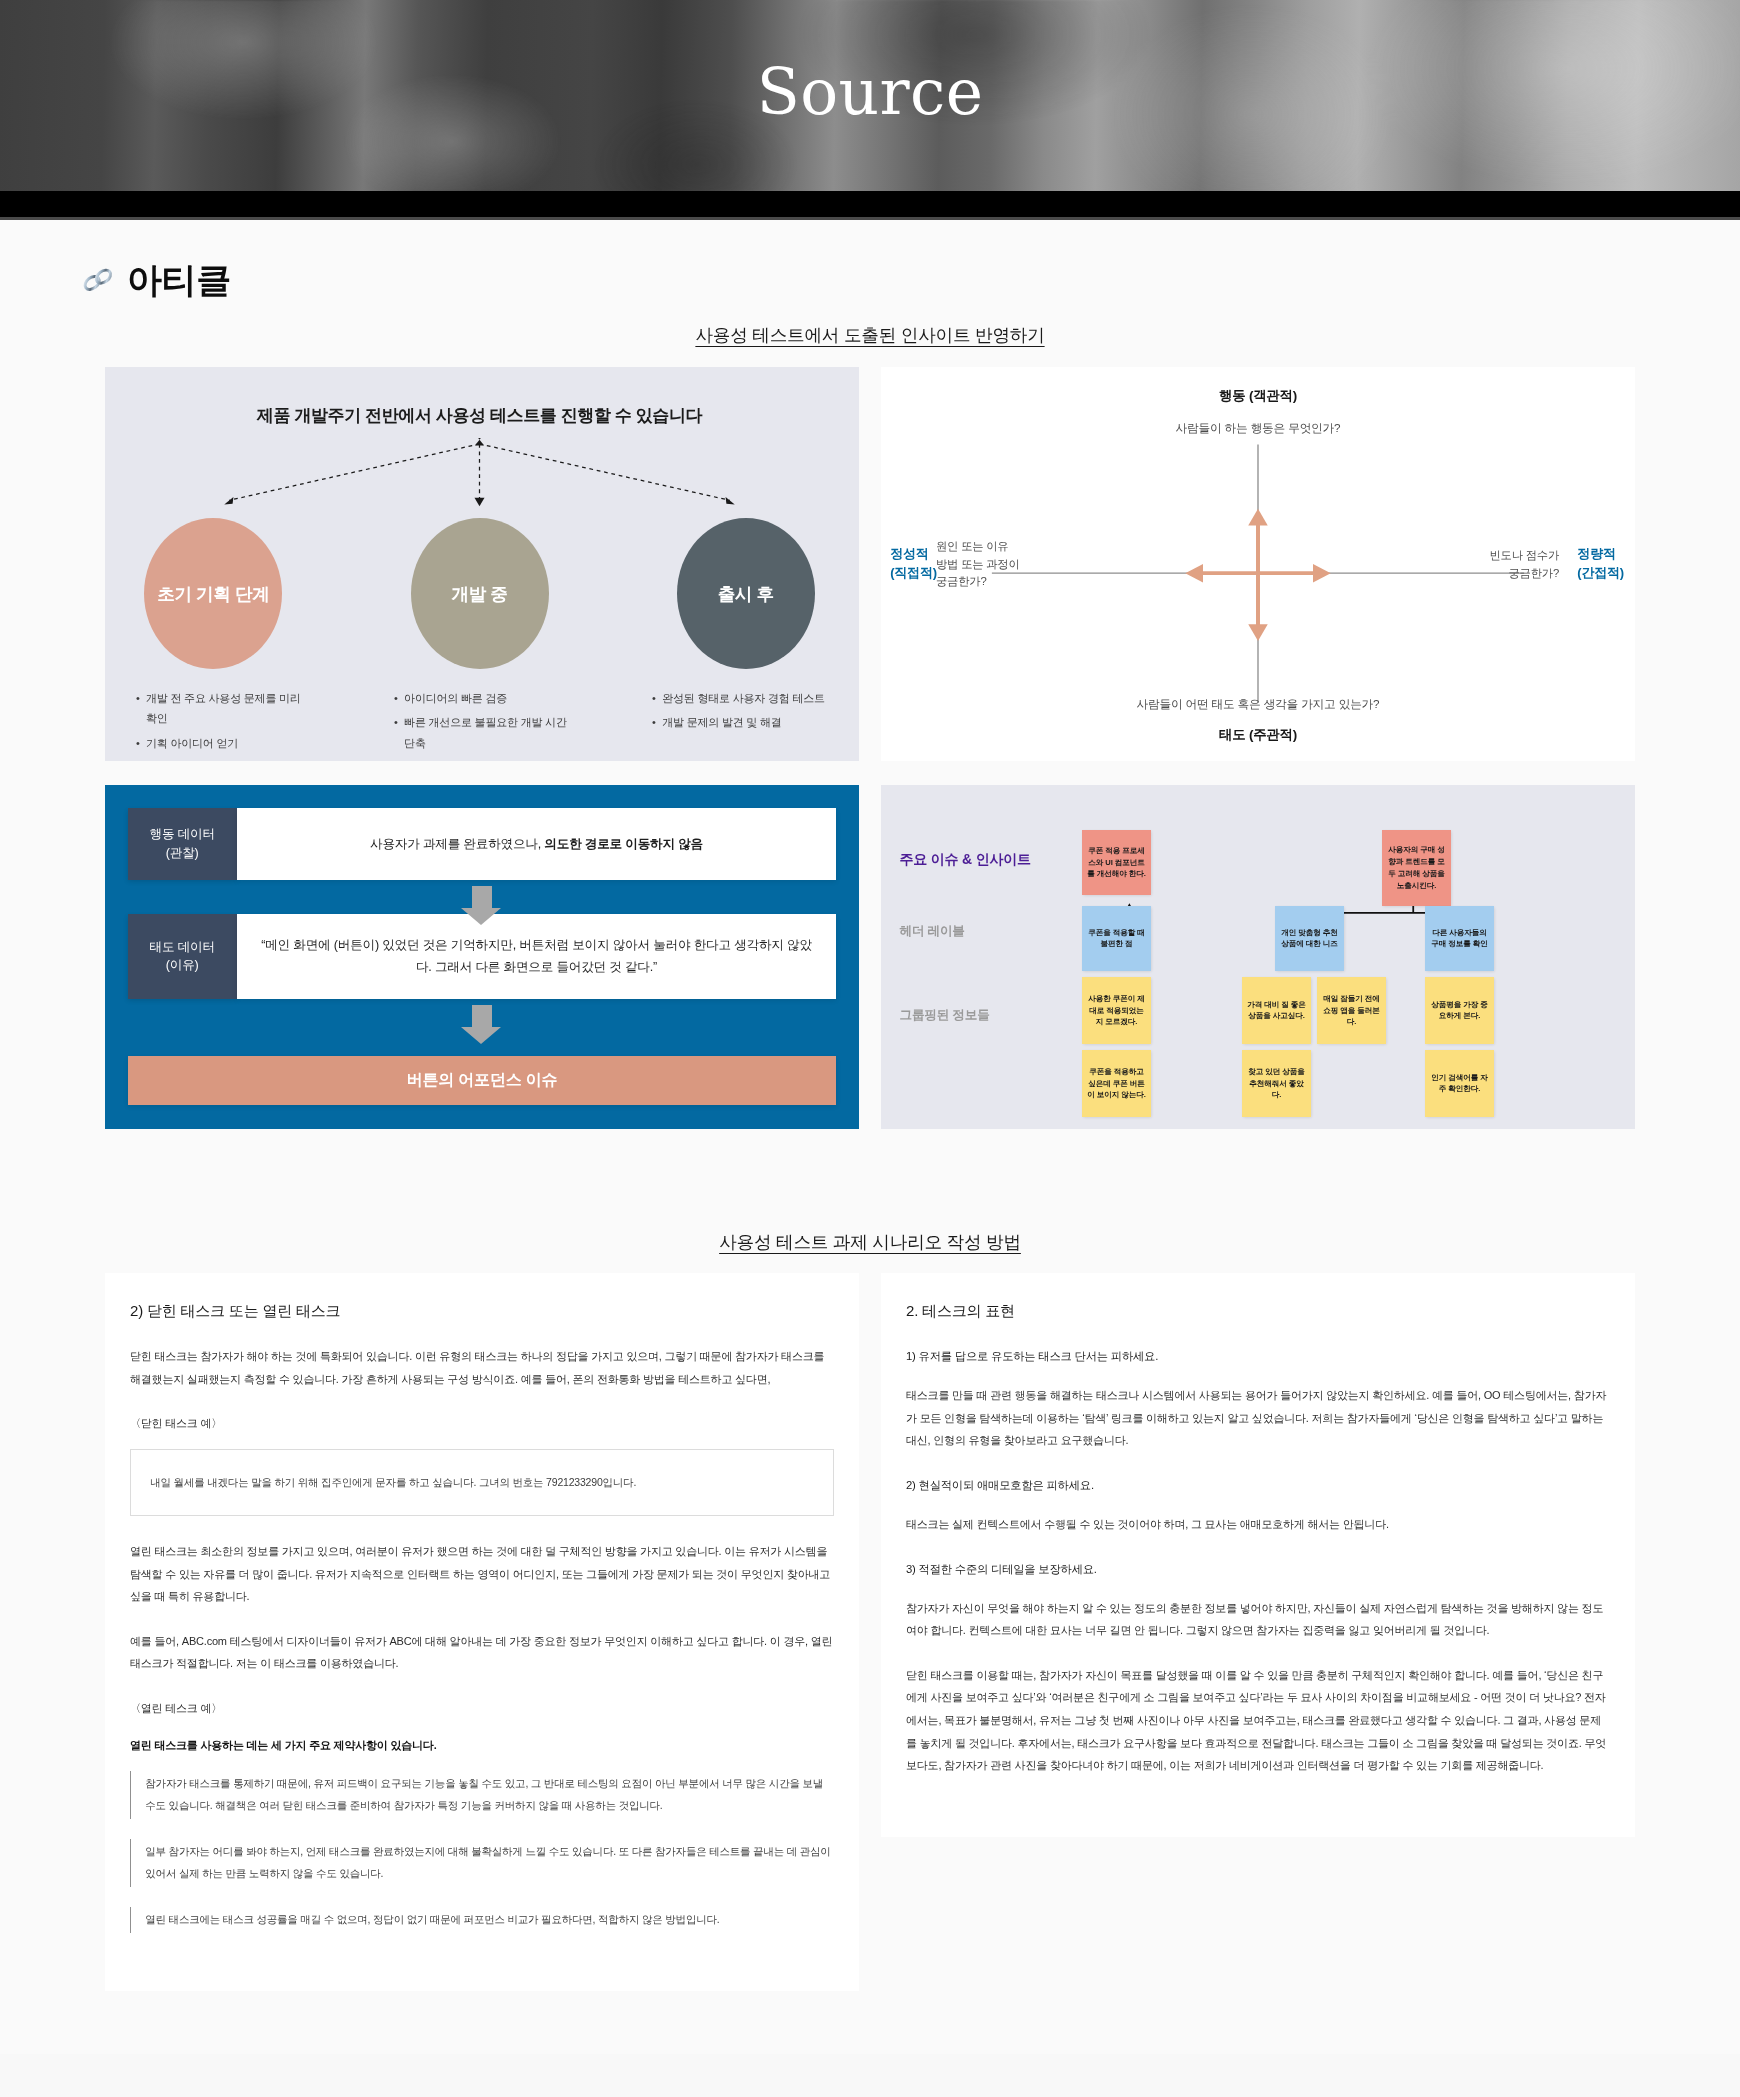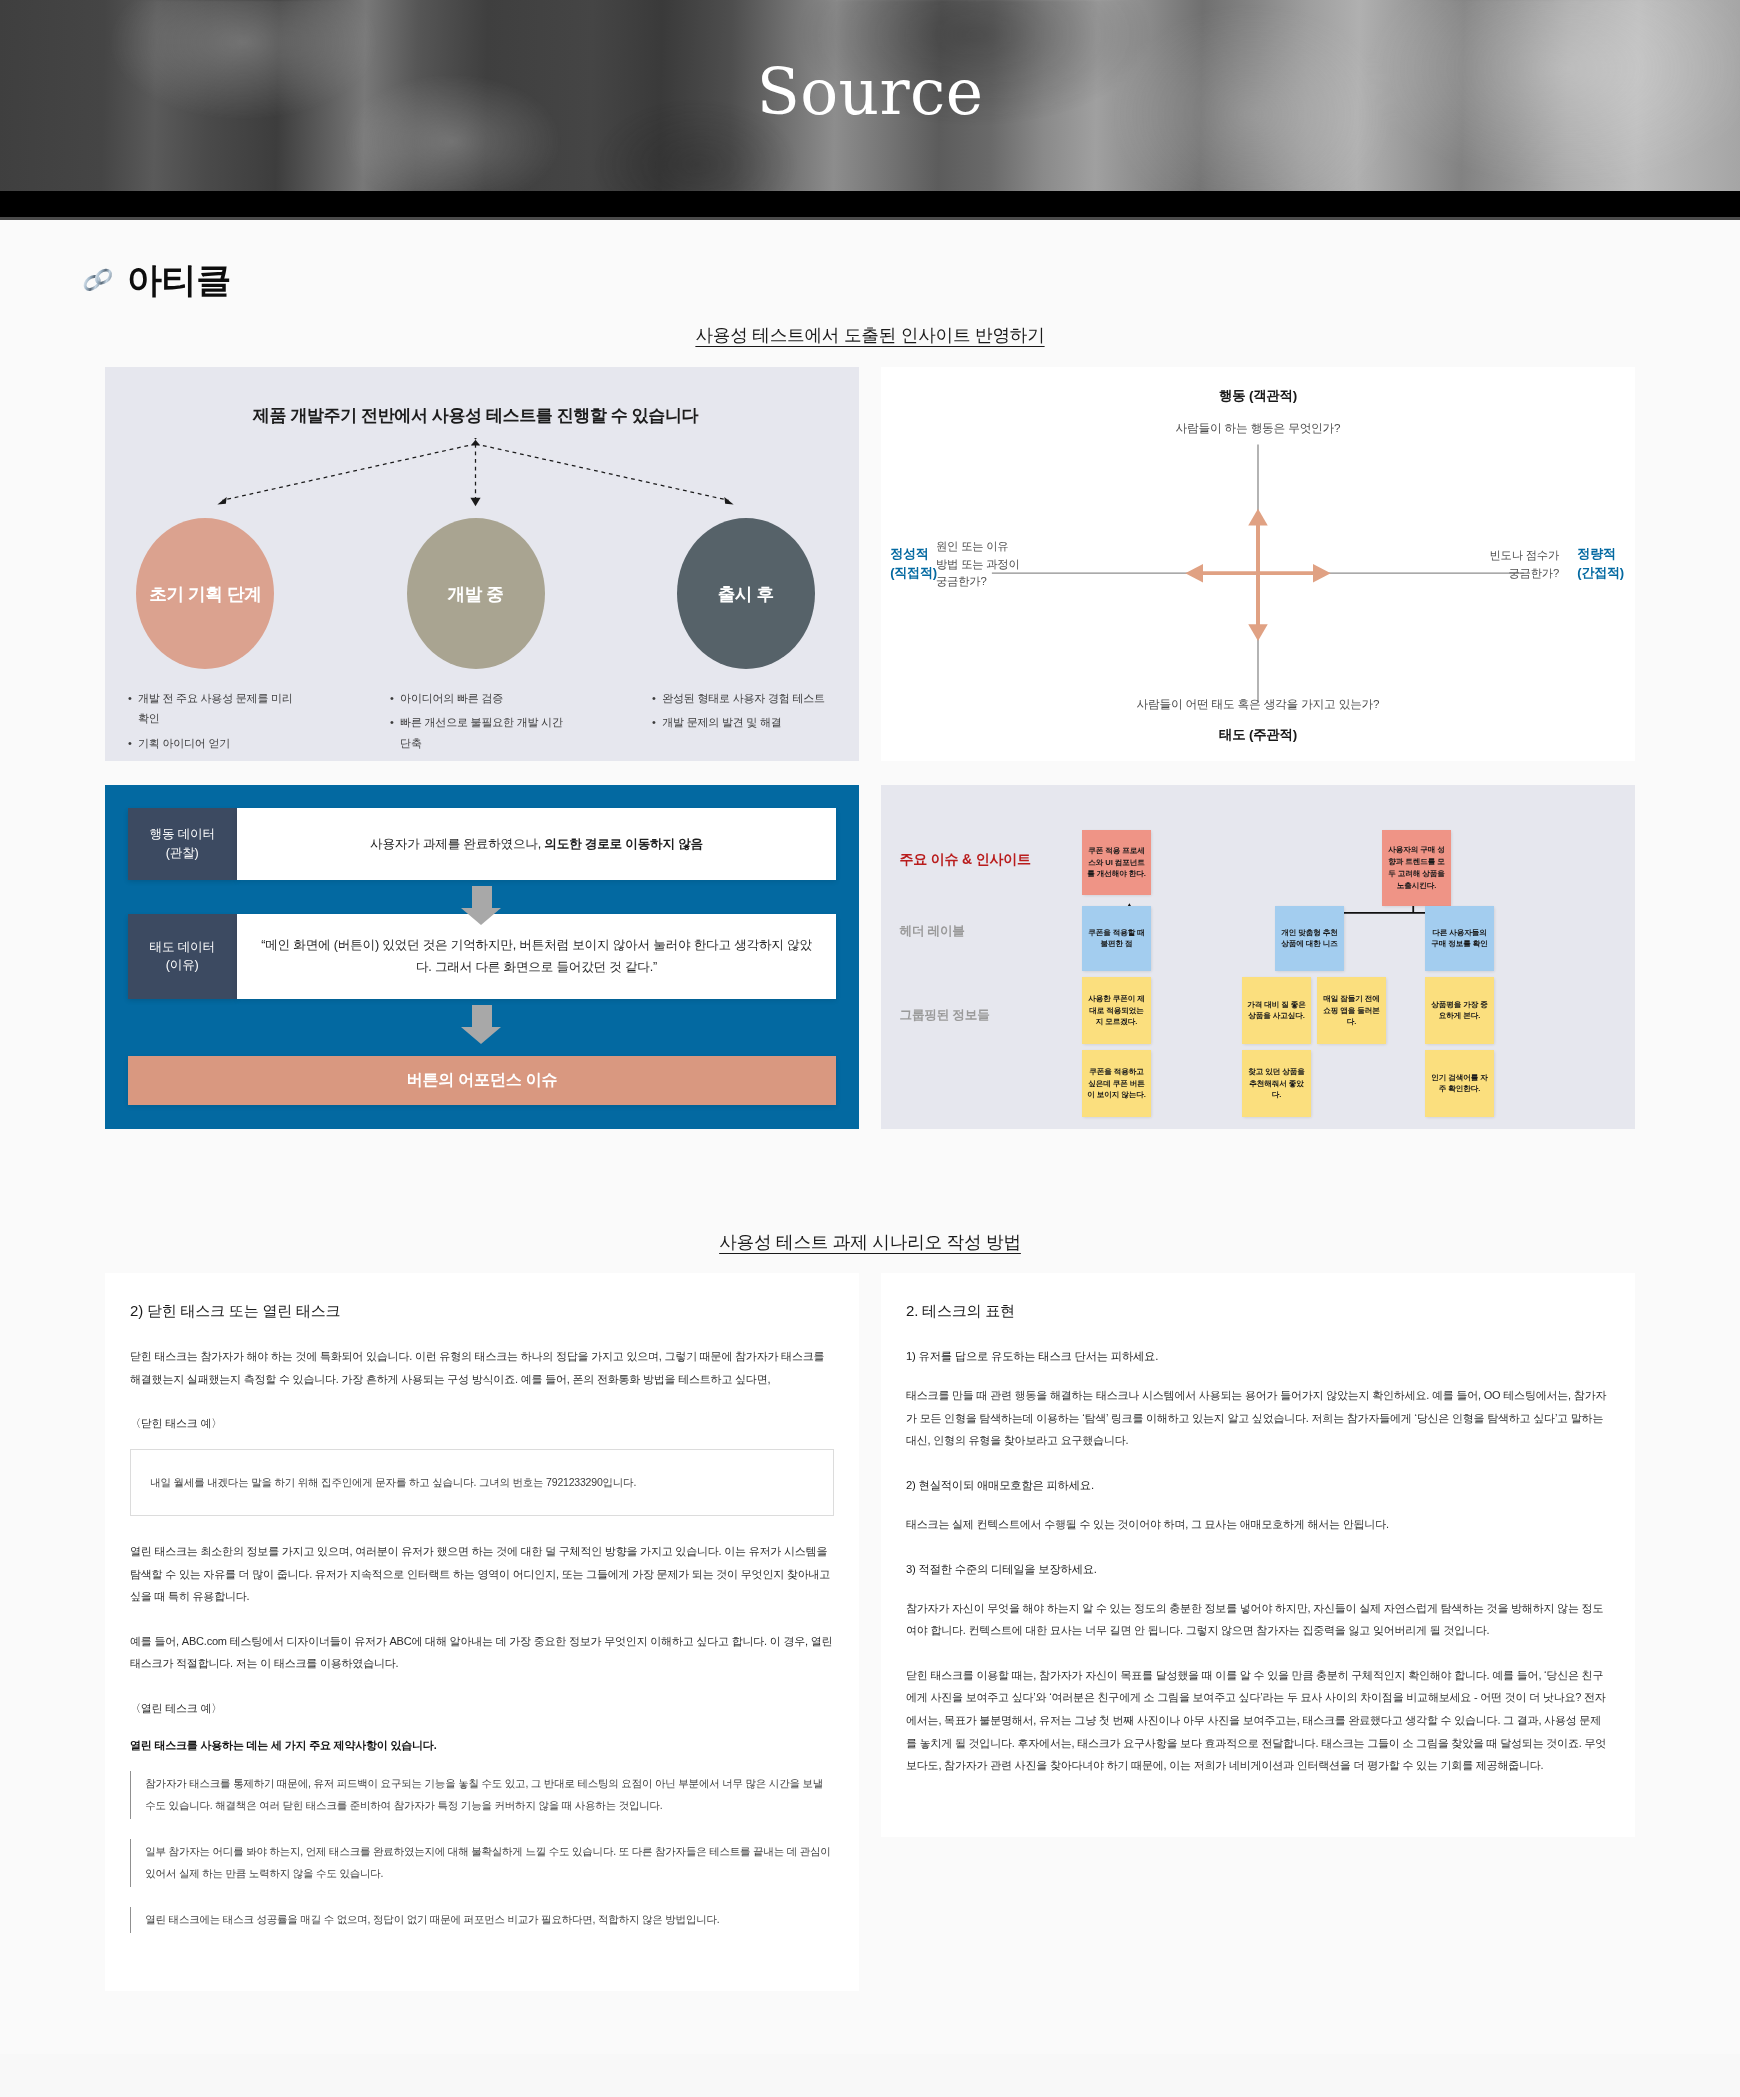--- a/index.html
+++ b/index.html
@@ -108,7 +108,7 @@
     background: #e6e7ee;
     height: 394px;
     position: relative;
-    padding: 27px 25px 0 12px;
+    padding: 27px 25px 0 20px;
   }
   .card-dev h2 {
     text-align: center;

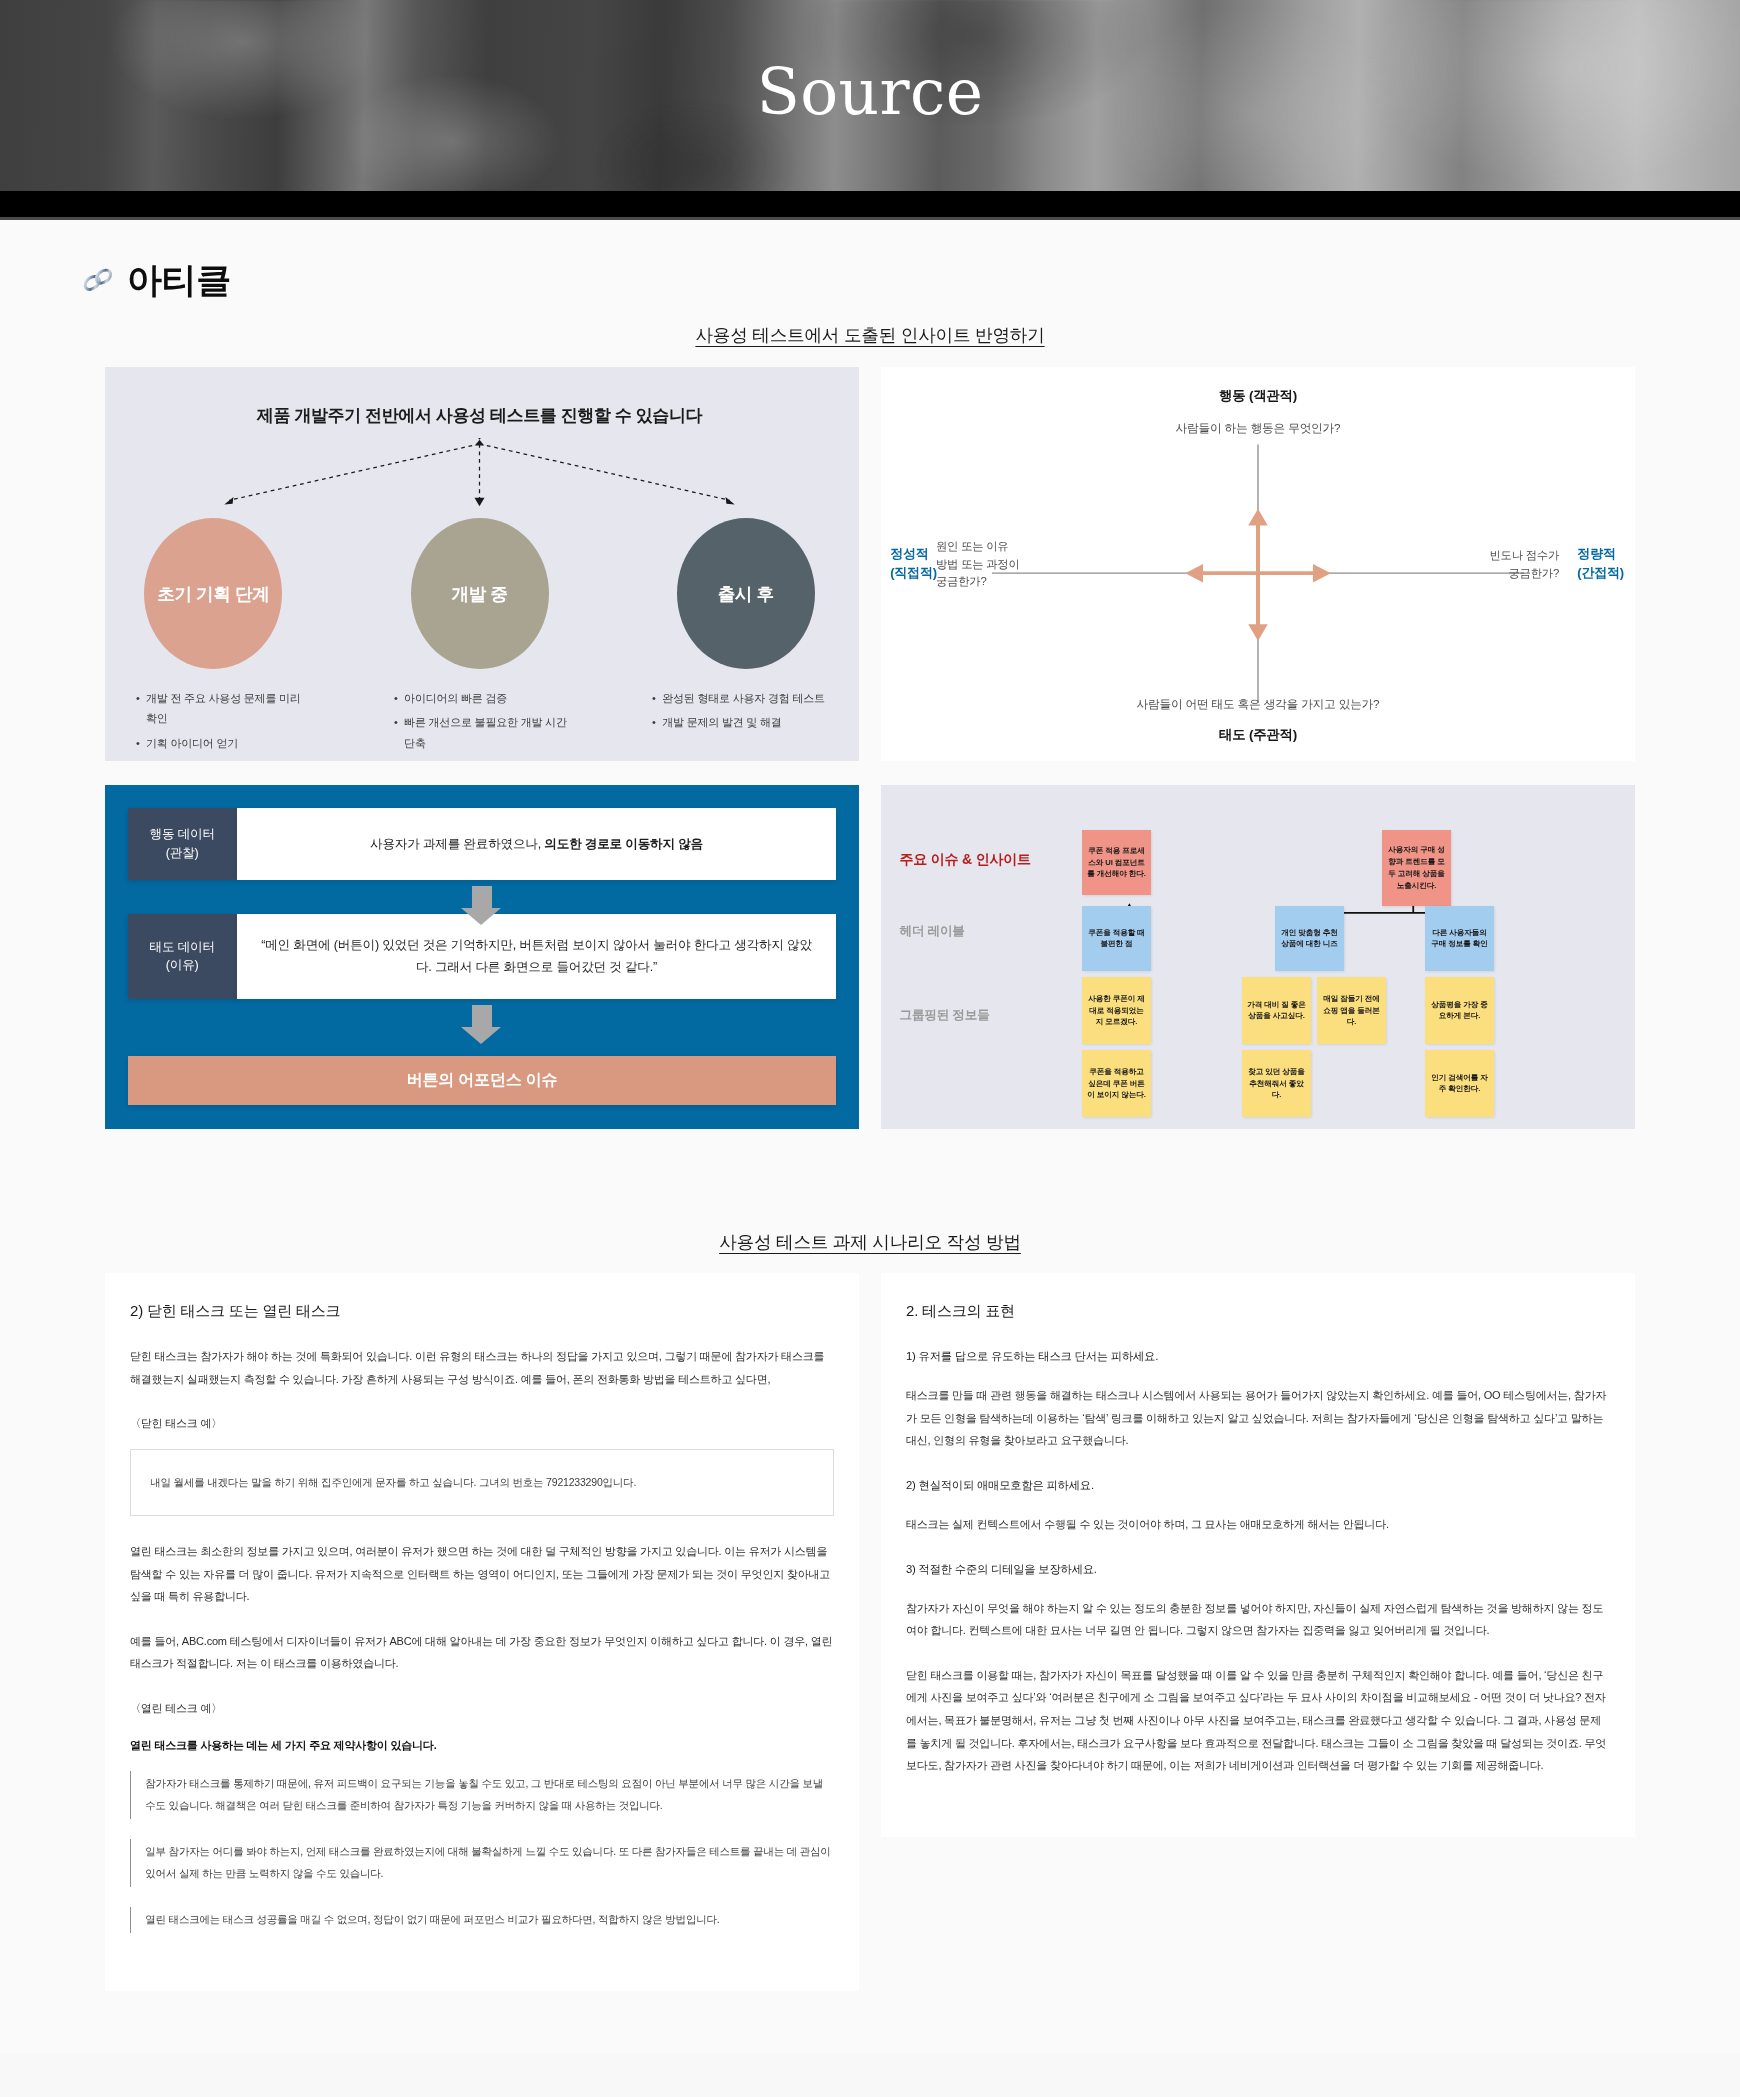--- a/index.html
+++ b/index.html
@@ -259,7 +259,7 @@
     position: absolute; left: 18.5px;
     font-size: 12.6px; letter-spacing: -0.2px;
   }
-  .aff-label.l1 { top: 66px; font-weight: 700; color: #b91c1c; font-size: 14px; }
+  .aff-label.l1 { top: 66px; font-weight: 700; color: #4c1d95; font-size: 14px; }
   .aff-label.l2 { top: 138px; font-weight: 600; color: #9a9a9a; }
   .aff-label.l3 { top: 222px; font-weight: 600; color: #9a9a9a; }
   .note {

